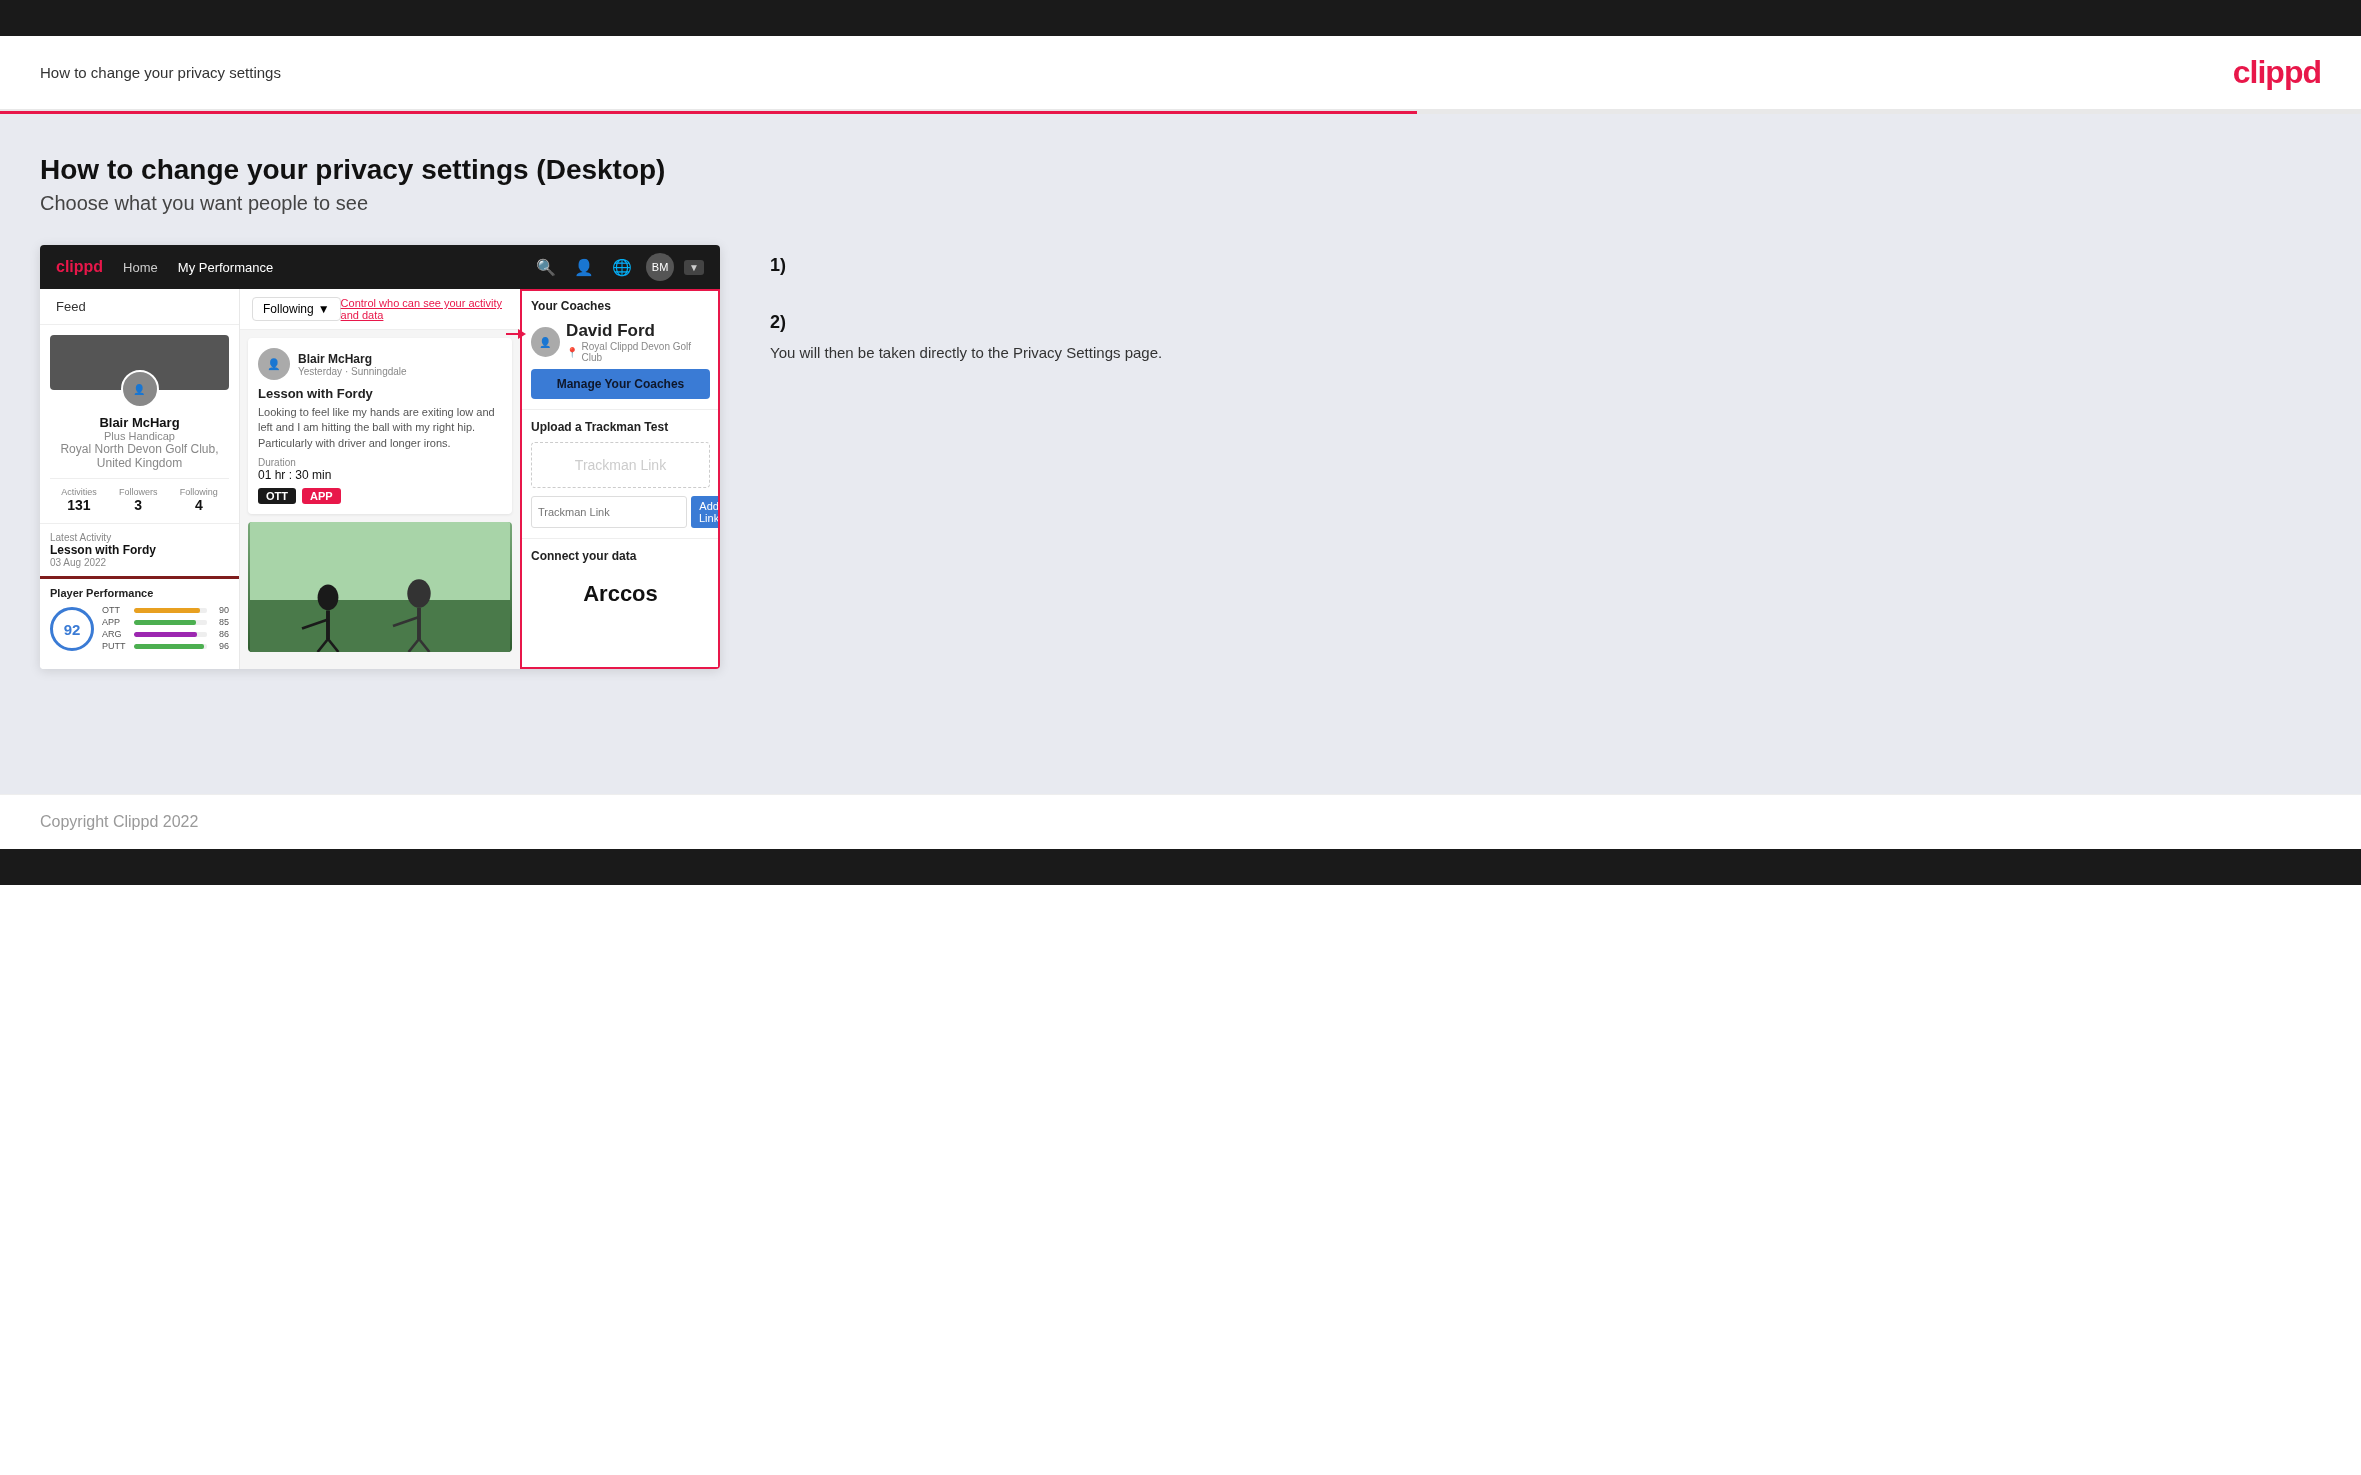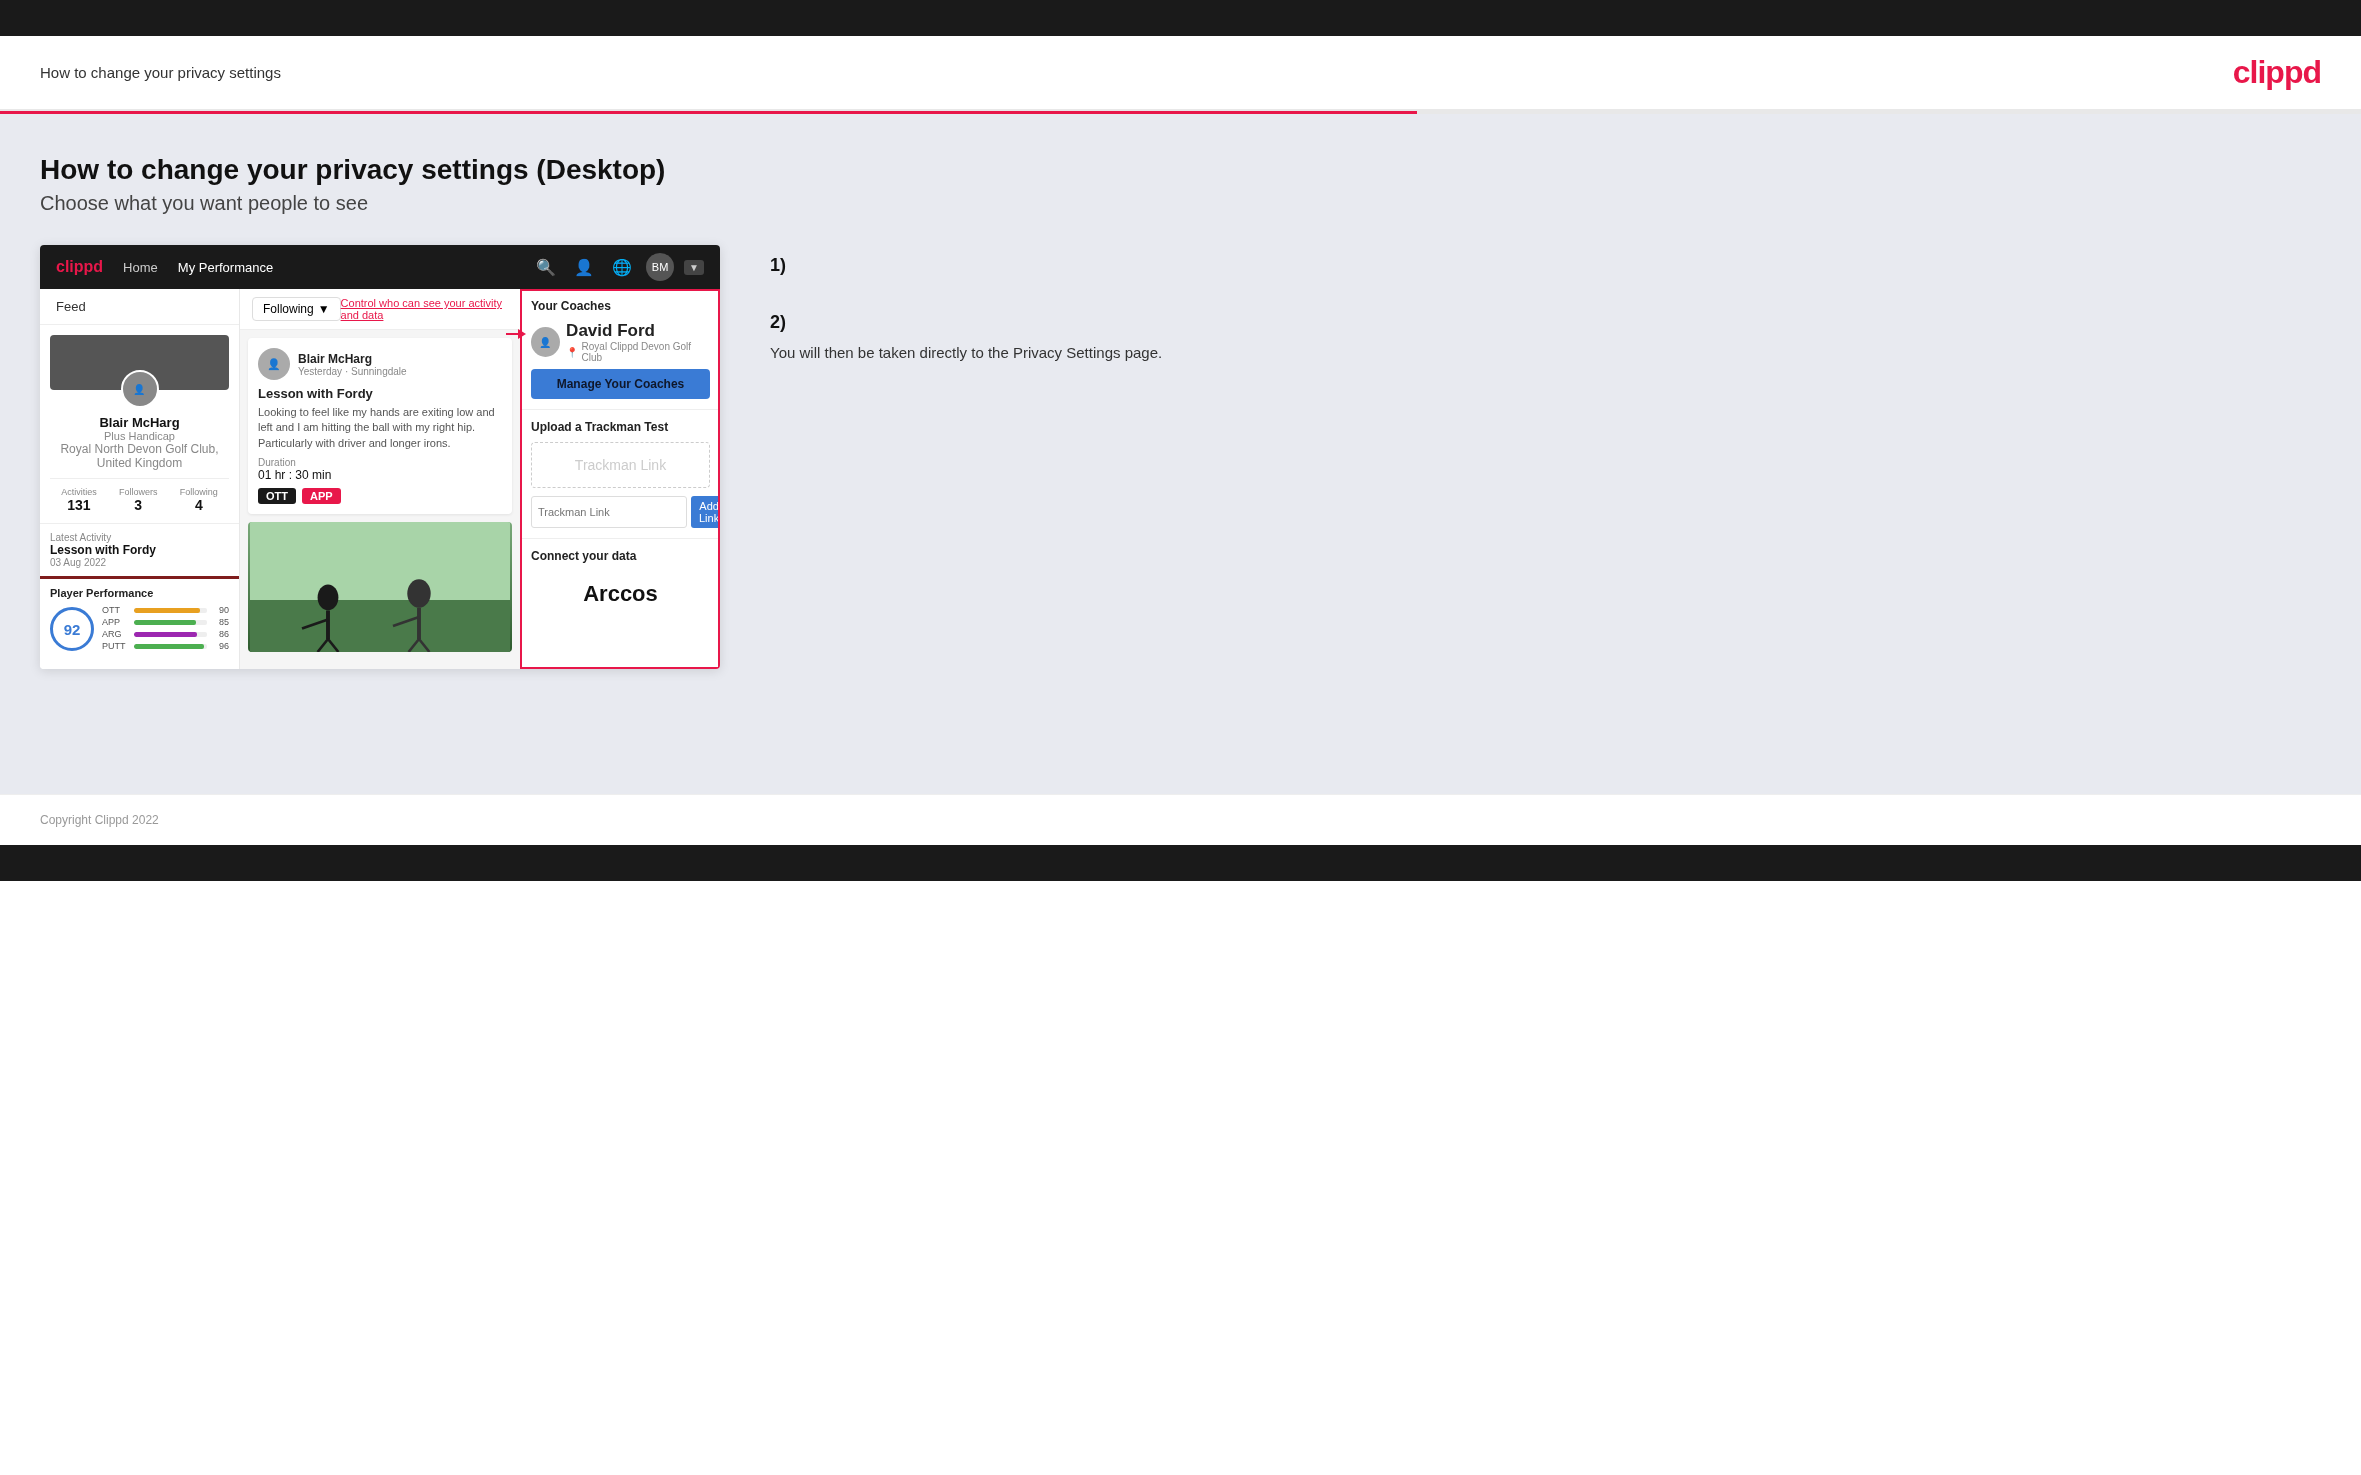--- a/index.html
+++ b/index.html
@@ -408,7 +408,7 @@
     .footer-bottom {
       background: #fff;
       color: #999;
-      font-size: 12px;
+      font-size: 16px;
       padding: 18px 40px;
       border-top: 1px solid #eee;
     }

